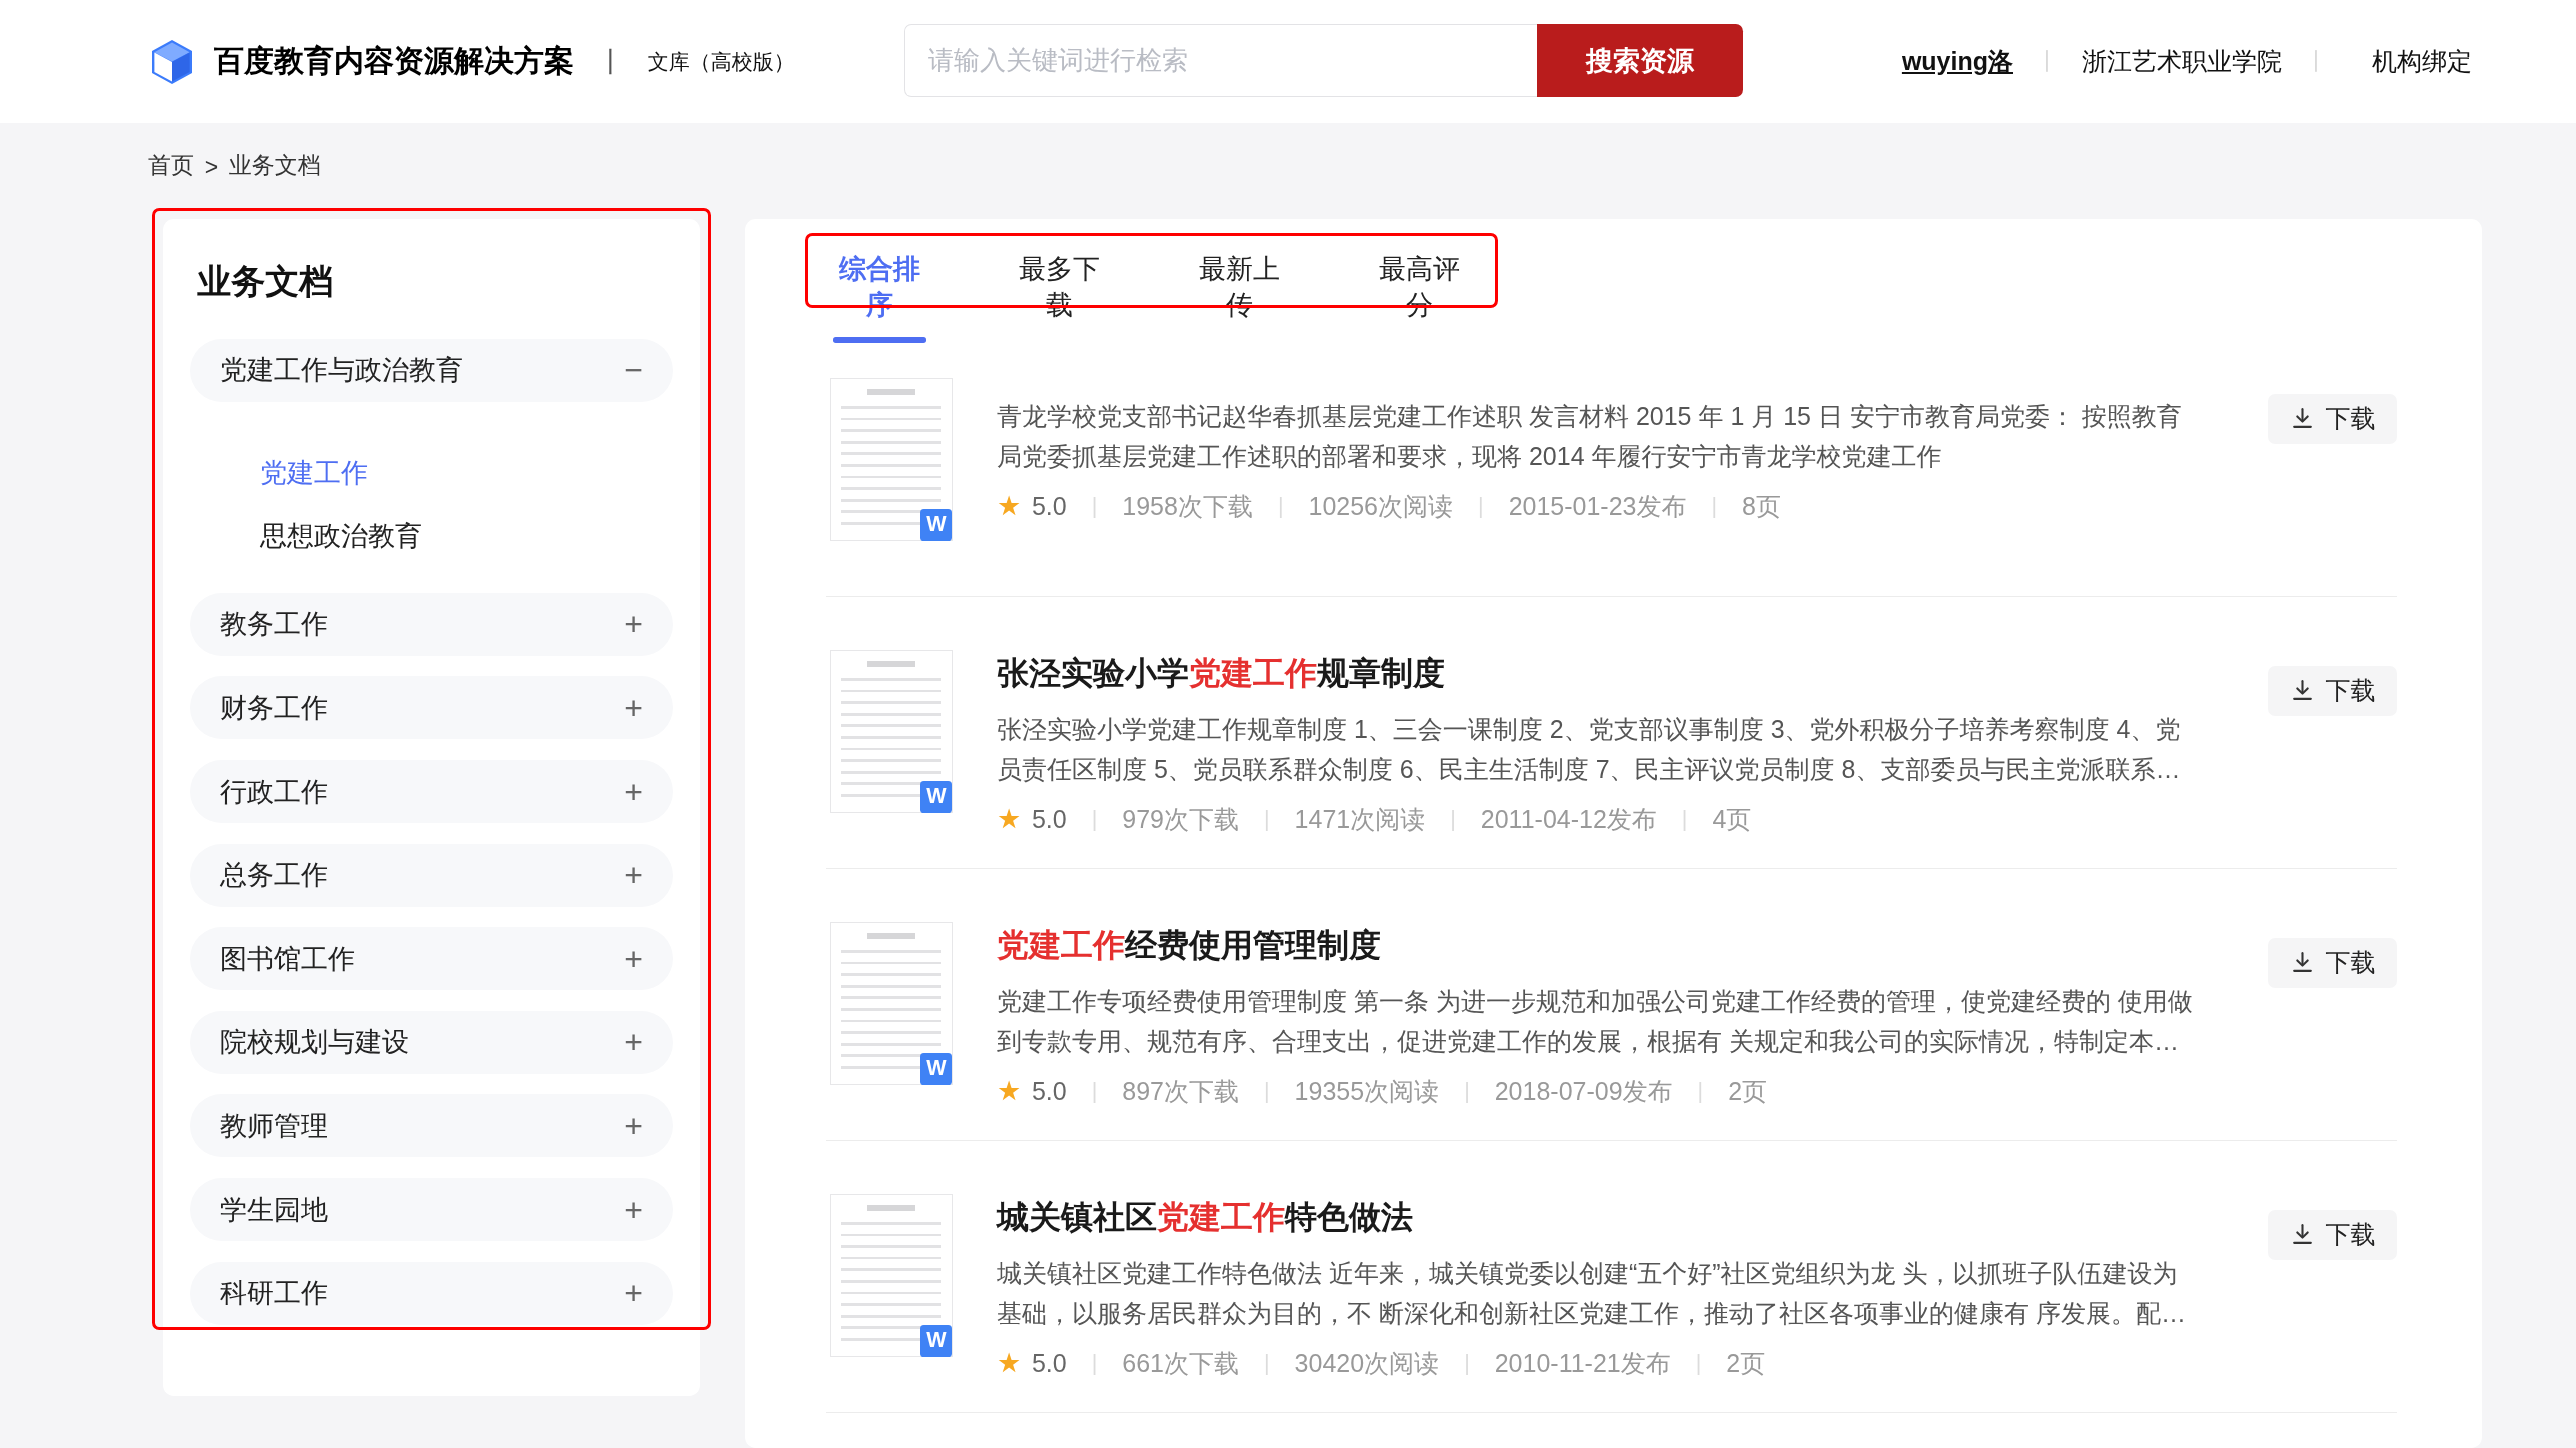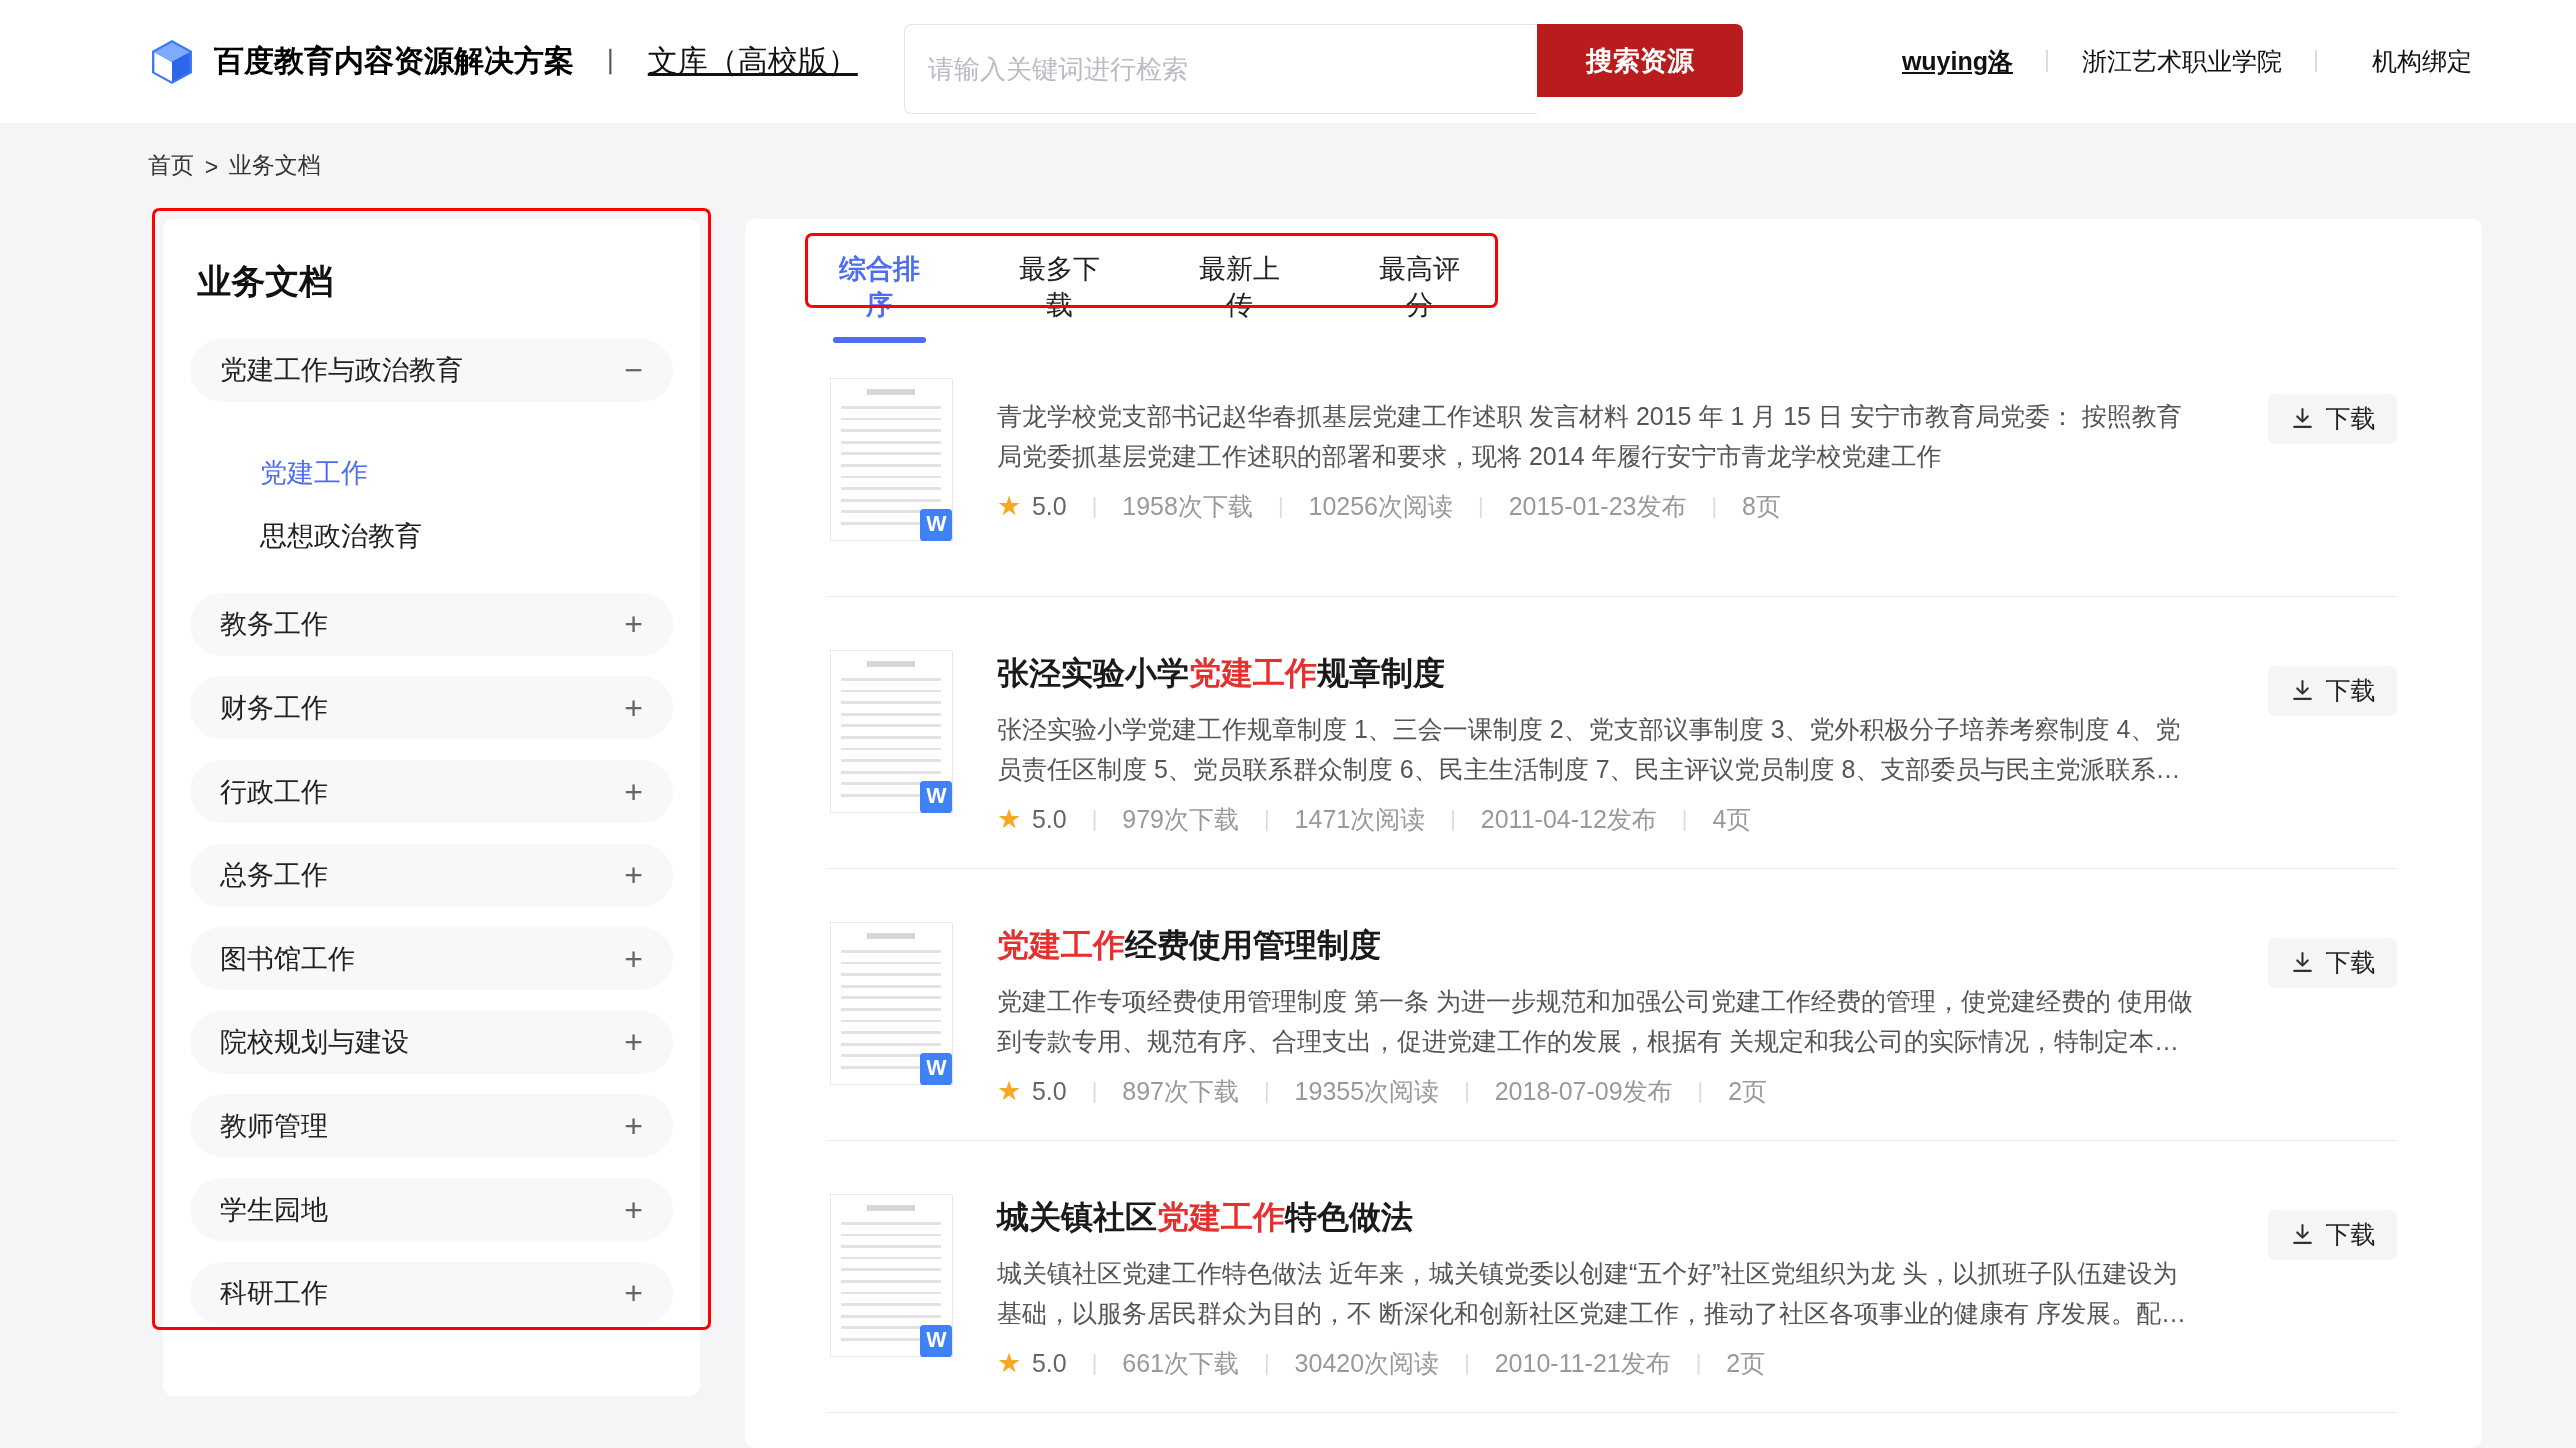--- a/index.html
+++ b/index.html
@@ -15,7 +15,7 @@
   .brand { position:absolute; left:148px; top:0; height:123px; display:flex; align-items:center; gap:18px; cursor:pointer; }
   .brand-title { font-size:30px; font-weight:700; color:#000; }
   .brand-sep { font-size:27px; color:#555; margin:0 5.4px; font-weight:300; }
-  .brand-sub { font-size:30px; color:#111;text-decoration:underline; }
+  .brand-sub { font-size:21px; color:#111; }
   .search-wrap { position:absolute; left:904px; top:24px; height:73px; display:flex; }
   .search-input {
     width:633px; height:90px; border:1.8px solid #e3e3e6; border-right:none;

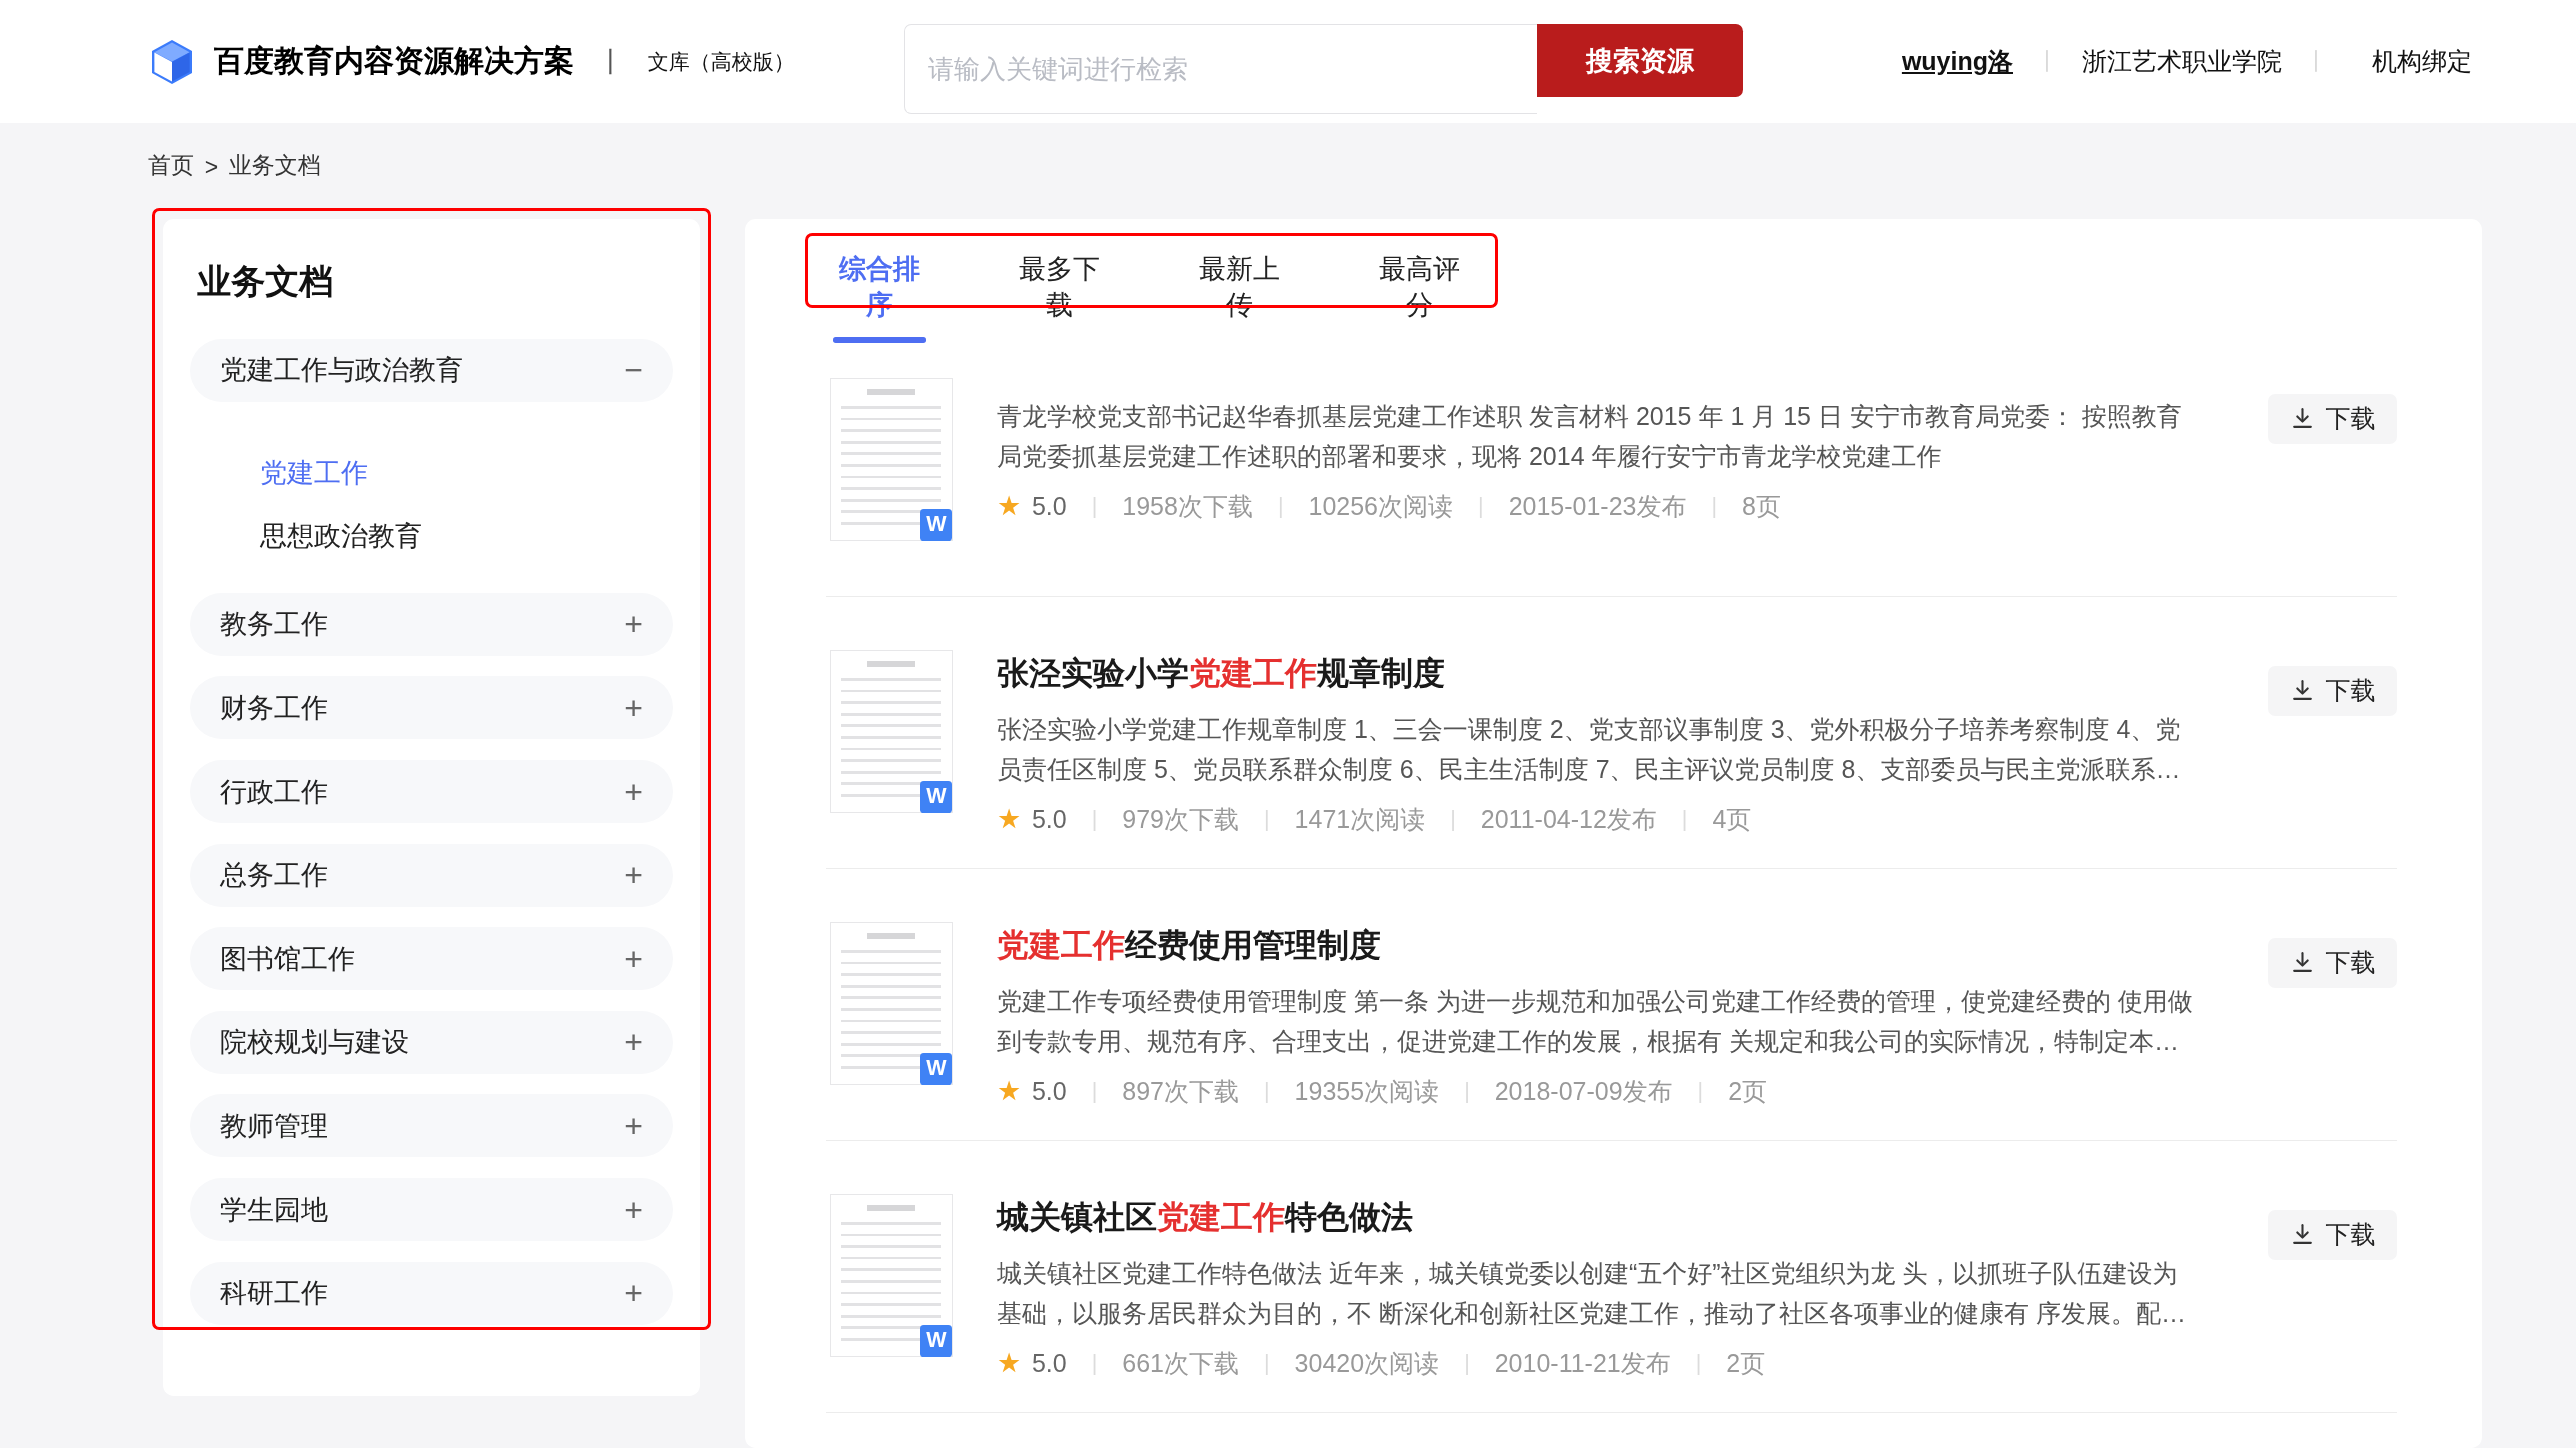--- a/index.html
+++ b/index.html
@@ -18,7 +18,7 @@
   .brand-sub { font-size:21px; color:#111; }
   .search-wrap { position:absolute; left:904px; top:24px; height:73px; display:flex; }
   .search-input {
-    width:633px; height:90px; border:1.8px solid #e3e3e6; border-right:none;
+    width:633px; height:73px; border:1.8px solid #e3e3e6; border-right:none;
     border-radius:7.2px 0 0 7.2px; font-size:26px; padding:0 23px; color:#333; outline:none;
     font-family:inherit; background:#fff;
   }

